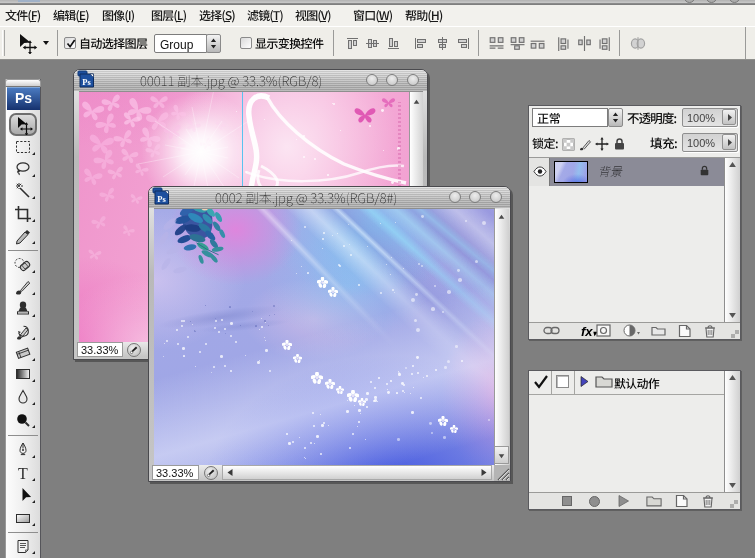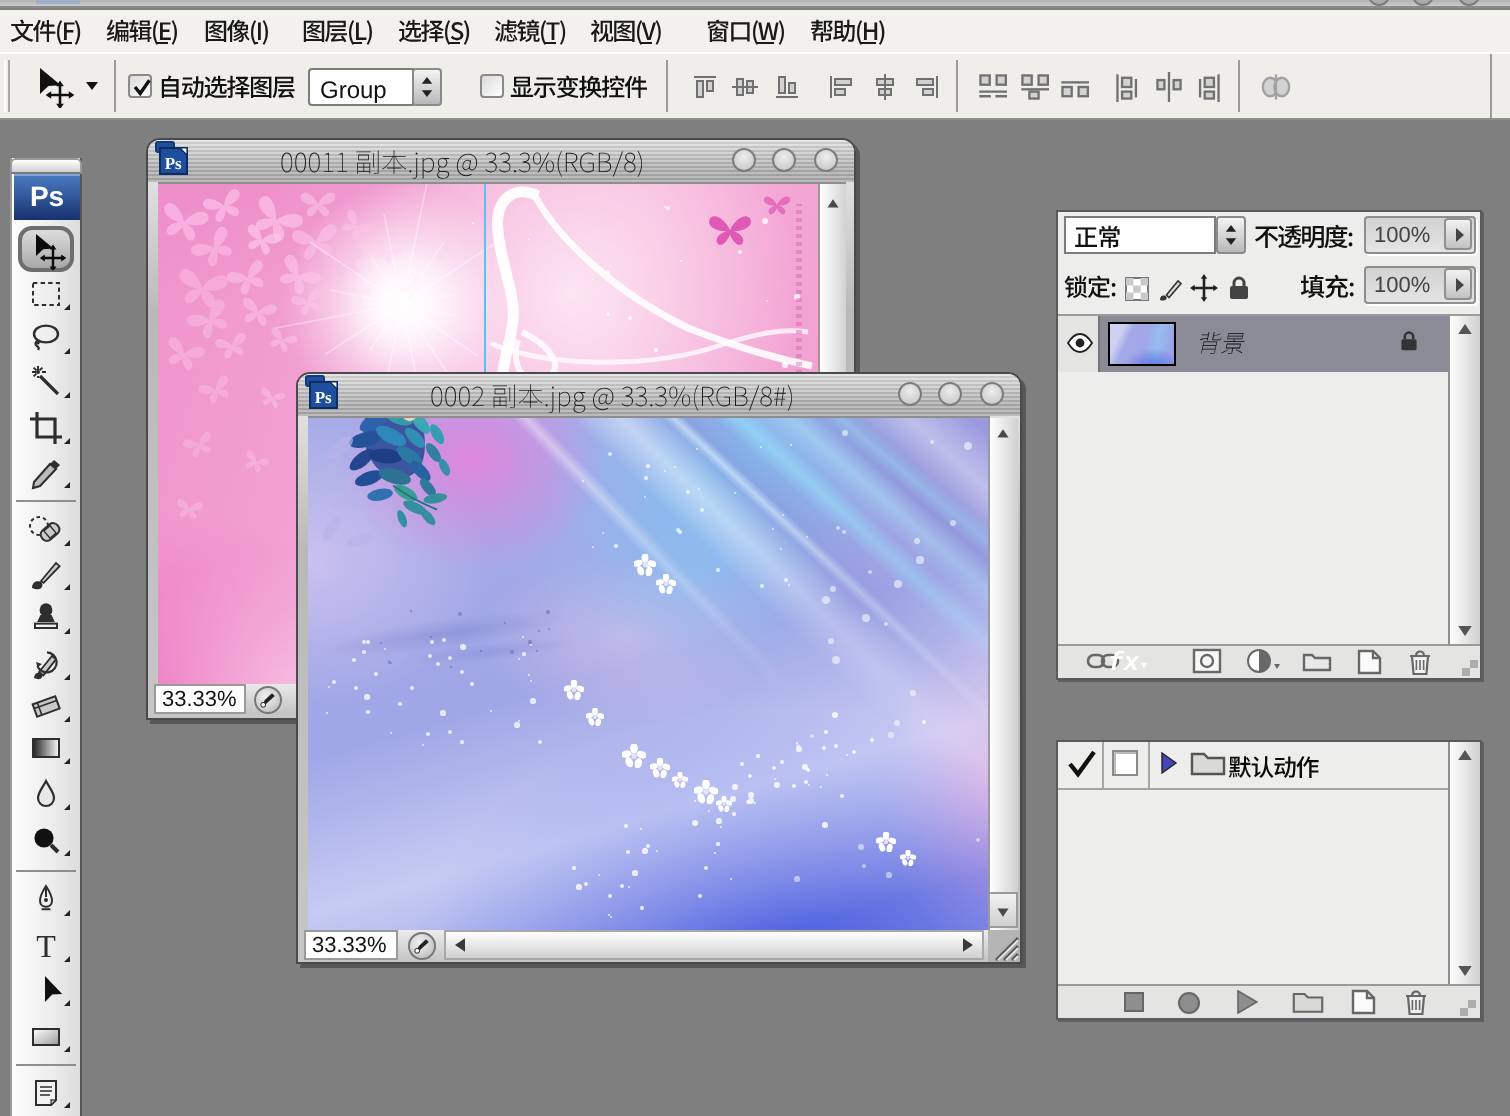--- a/index.html
+++ b/index.html
@@ -927,7 +927,7 @@
     <rect x="1" y="1.5" width="8" height="6" rx="3" fill="none" stroke="#686868" stroke-width="1.3"></rect>
     <rect x="8" y="1.5" width="8" height="6" rx="3" fill="none" stroke="#686868" stroke-width="1.3"></rect>
   </svg>
-<div class="abs" style="left:554px;top:324px;font-size:13px;font-style:italic;font-weight:bold;color:#ffffff;font-family:Liberation Mono, monospace">fx<span style="font-size:8px">▾</span></div>
+<div class="abs" style="left:581px;top:324px;font-size:13px;font-style:italic;font-weight:bold;color:#000000;font-family:Liberation Sans, sans-serif">fx<span style="font-size:8px">▾</span></div>
 <svg class="abs" style="left:596px;top:324px" width="15" height="13" viewBox="0 0 15 13">
     <rect x="1" y="1" width="13" height="11" fill="#f8f8f8" stroke="#686868" stroke-width="1.2"></rect>
     <circle cx="7.5" cy="6.5" r="3" fill="none" stroke="#686868" stroke-width="1.2"></circle>

